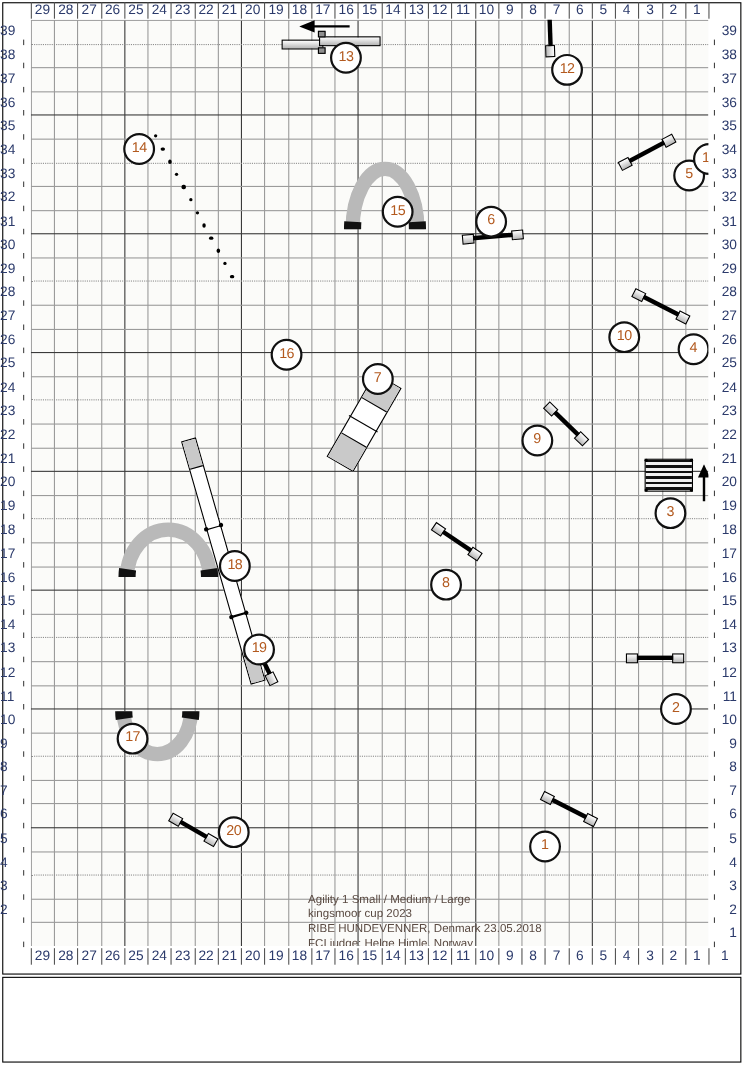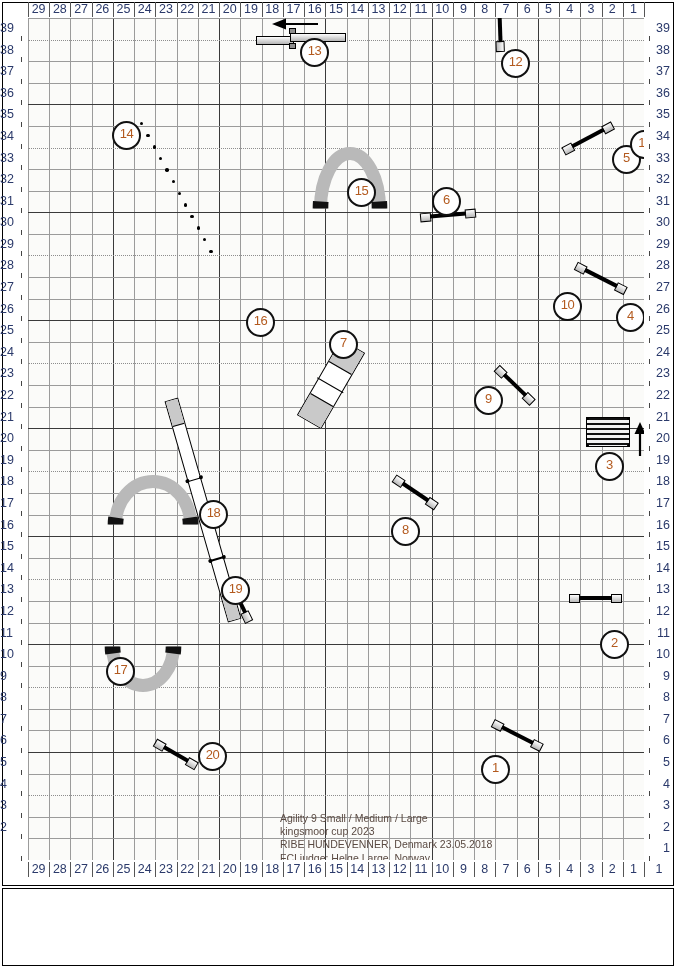--- a/index.html
+++ b/index.html
@@ -259,7 +259,7 @@
       </div>
 
     <div id="caption">
-      <div>Agility 9 Small / Medium / Large</div>
+      <div>Agility 1 Small / Medium / Large</div>
       <div>kingsmoor cup 2023</div>
       <div>RIBE HUNDEVENNER, Denmark 23.05.2018</div>
       <div>FCI judge: Helge Large, Norway</div>

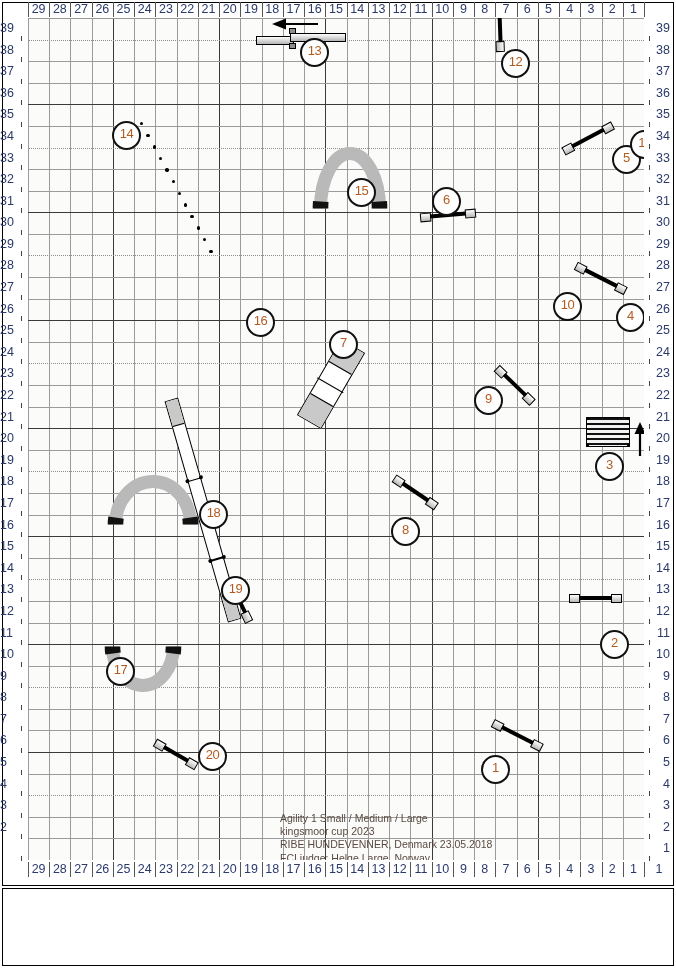--- a/index.html
+++ b/index.html
@@ -262,7 +262,7 @@
       <div>Agility 1 Small / Medium / Large</div>
       <div>kingsmoor cup 2023</div>
       <div>RIBE HUNDEVENNER, Denmark 23.05.2018</div>
-      <div>FCI judge: Helge Large, Norway</div>
+      <div>FCI judge: Helge Himle, Norway</div>
 
     </div>
   </div>

